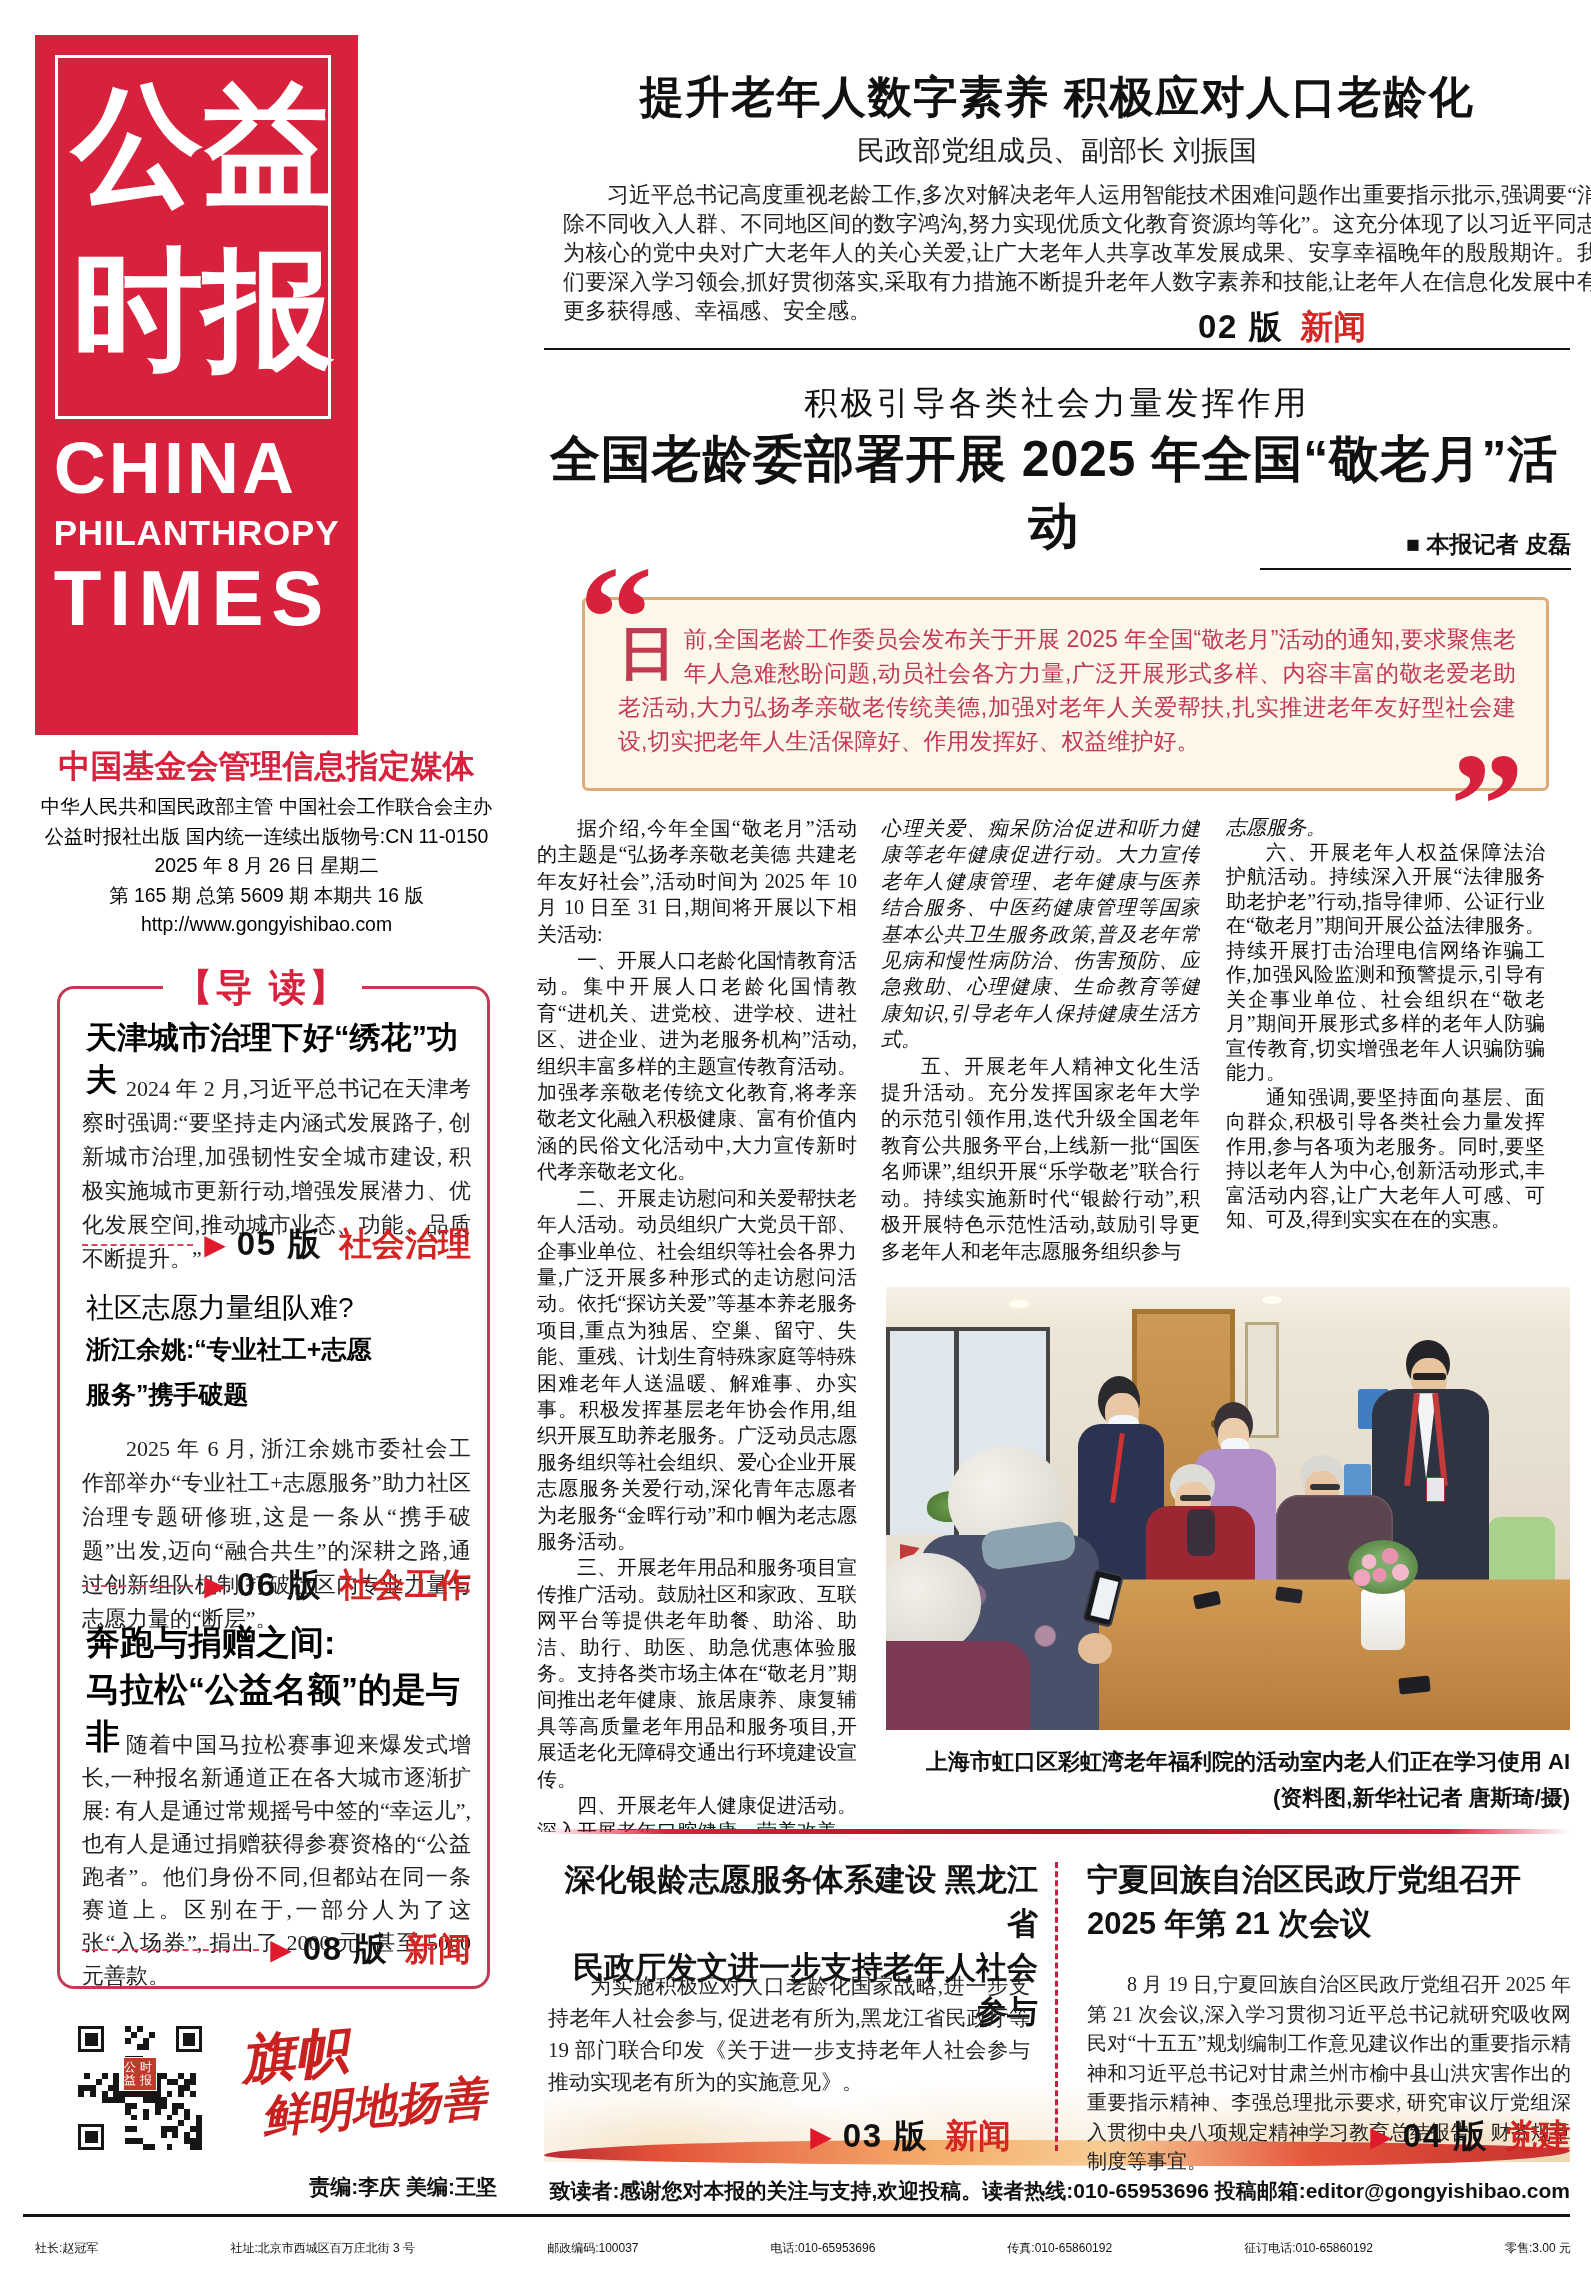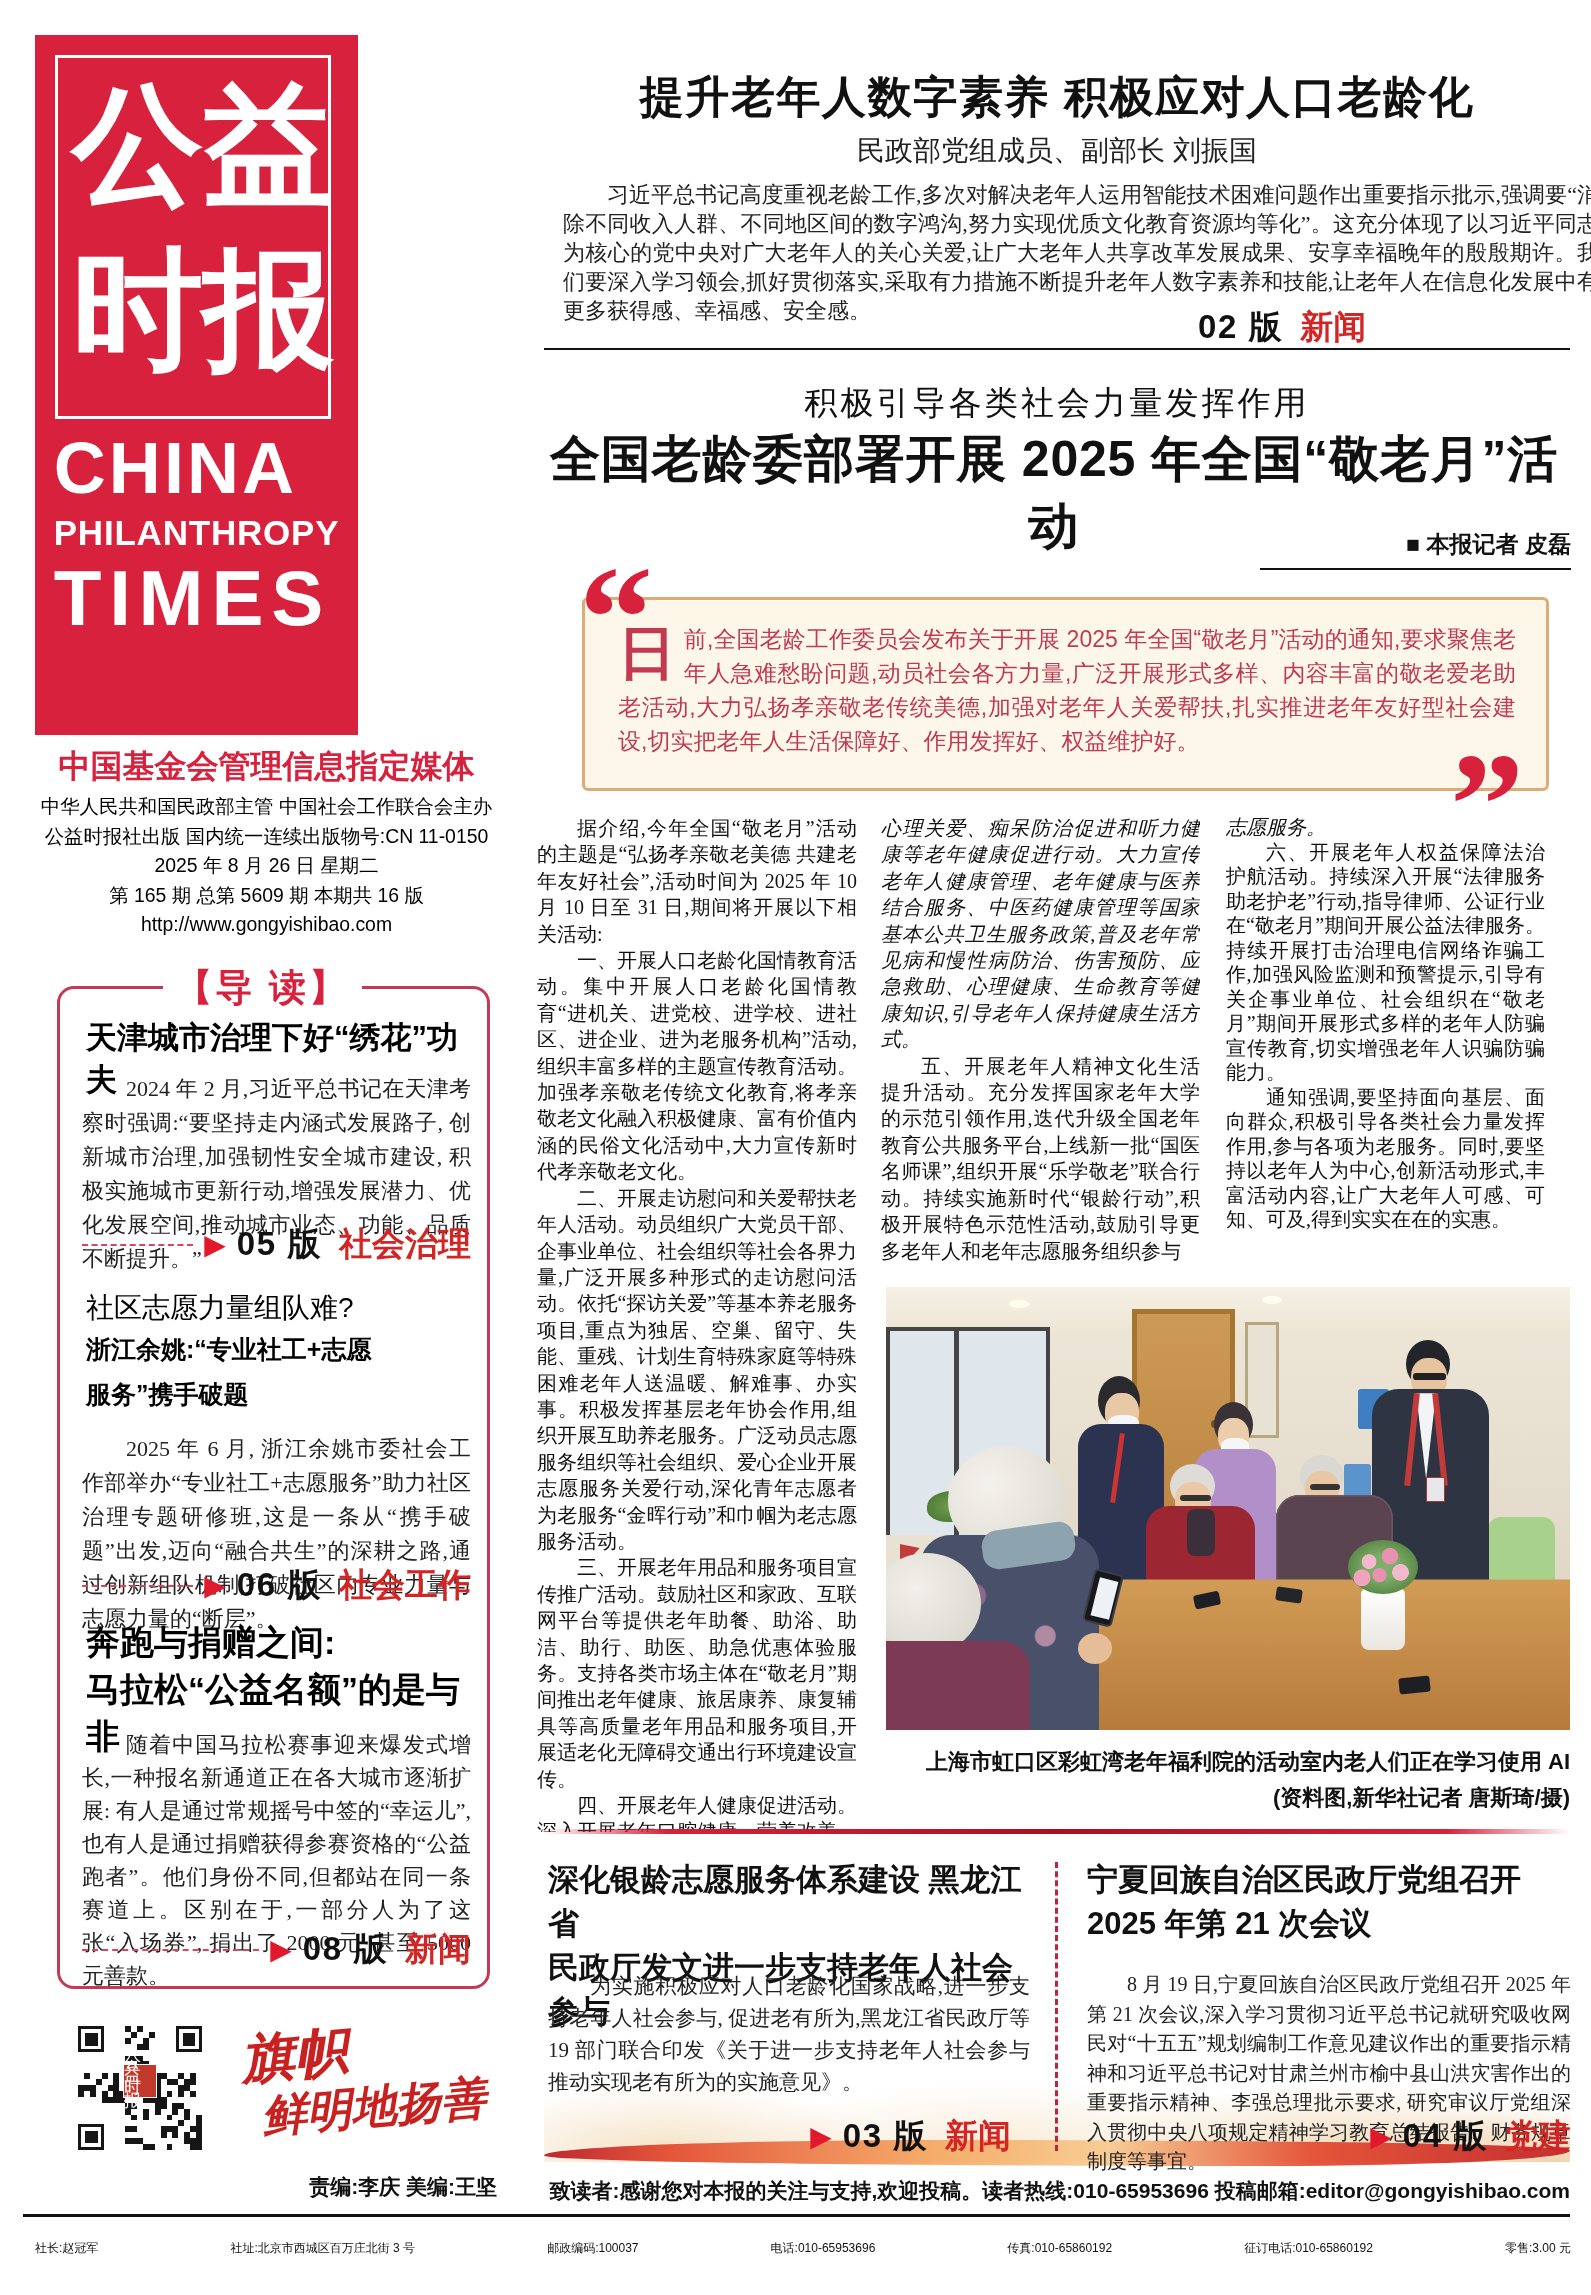--- a/index.html
+++ b/index.html
@@ -737,7 +737,7 @@
   <div class="abs deco-red"></div>
   <div class="abs vdash"></div>
 
-  <div class="abs barticle-title" style="left:548px;top:1858px;width:490px;">
+  <div class="abs barticle-title" style="left:548px;top:1858px;width:490px;text-align:right;">
     <div>深化银龄志愿服务体系建设  黑龙江省</div>
     <div>民政厅发文进一步支持老年人社会参与</div>
   </div>

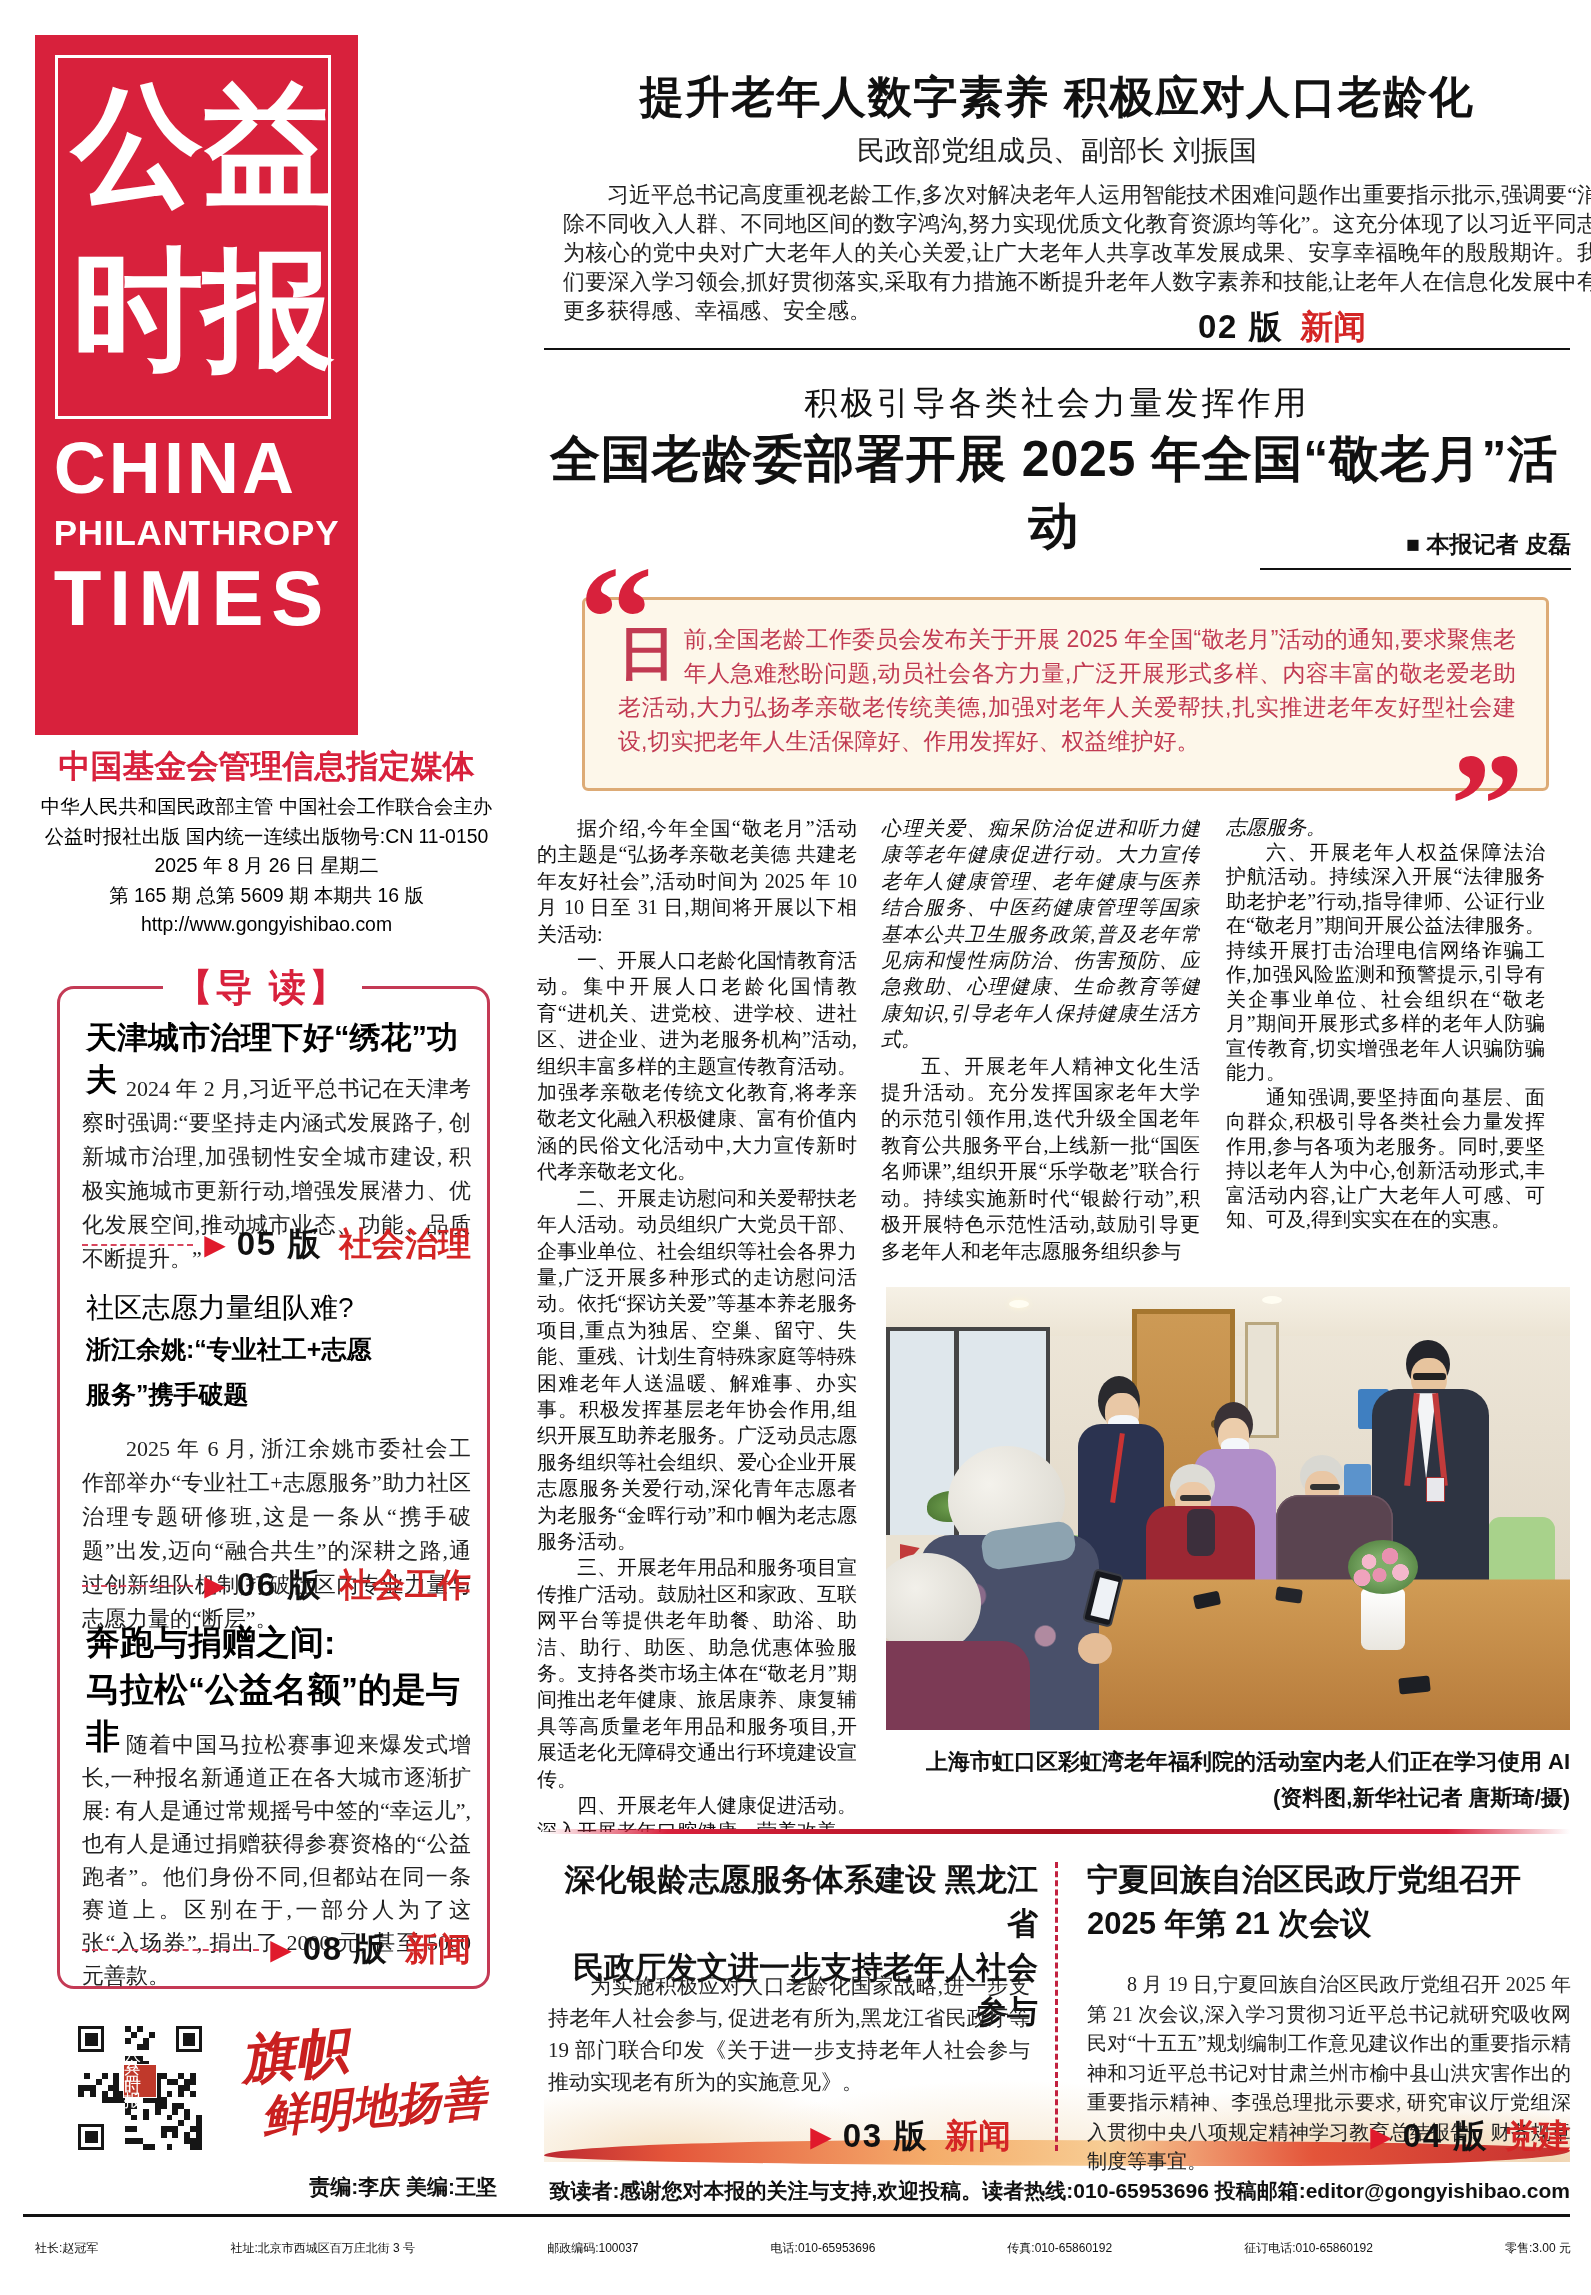--- a/index.html
+++ b/index.html
@@ -79,8 +79,8 @@
   .qr-grid i.f{background:#161616;}
   .finder{position:absolute;width:26.4px;height:26.4px;border:3.9px solid #161616;box-sizing:border-box;background:#fff;}
   .finder:after{content:"";position:absolute;inset:3.9px;background:#161616;}
-  .qr-seal{position:absolute;left:45px;top:38px;width:34px;height:34px;background:#c0392b;color:#fff;
-    display:flex;flex-direction:column;align-items:center;justify-content:center;font-size:17px;line-height:13.2px;
+  .qr-seal{position:absolute;left:45px;top:31px;width:34px;height:34px;background:#c0392b;color:#fff;
+    display:flex;flex-direction:row;align-items:center;justify-content:center;font-size:12px;line-height:13.2px;
     font-family:"Liberation Serif",serif;border:1.6px solid #fff;box-sizing:border-box;}
   .slogan{color:#c92020;font-weight:900;font-style:italic;transform:rotate(-5deg);line-height:1.05;}
   .editors{left:233px;top:2173px;width:264px;text-align:right;font-size:21px;font-weight:bold;}

